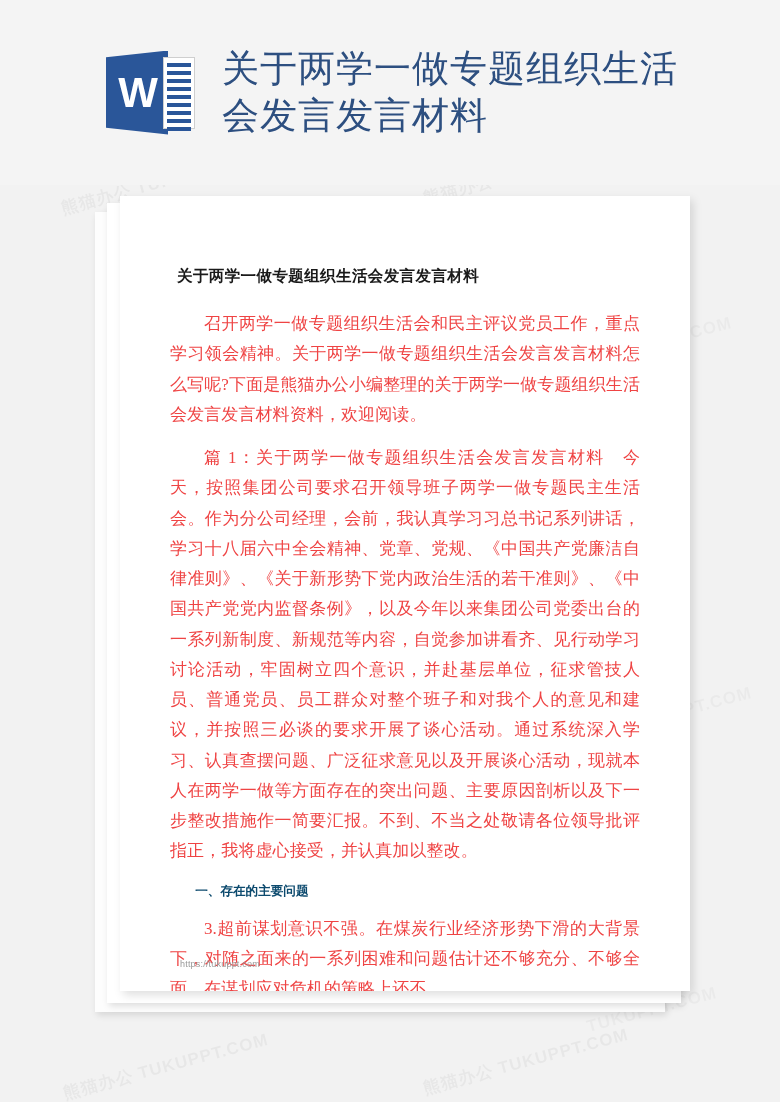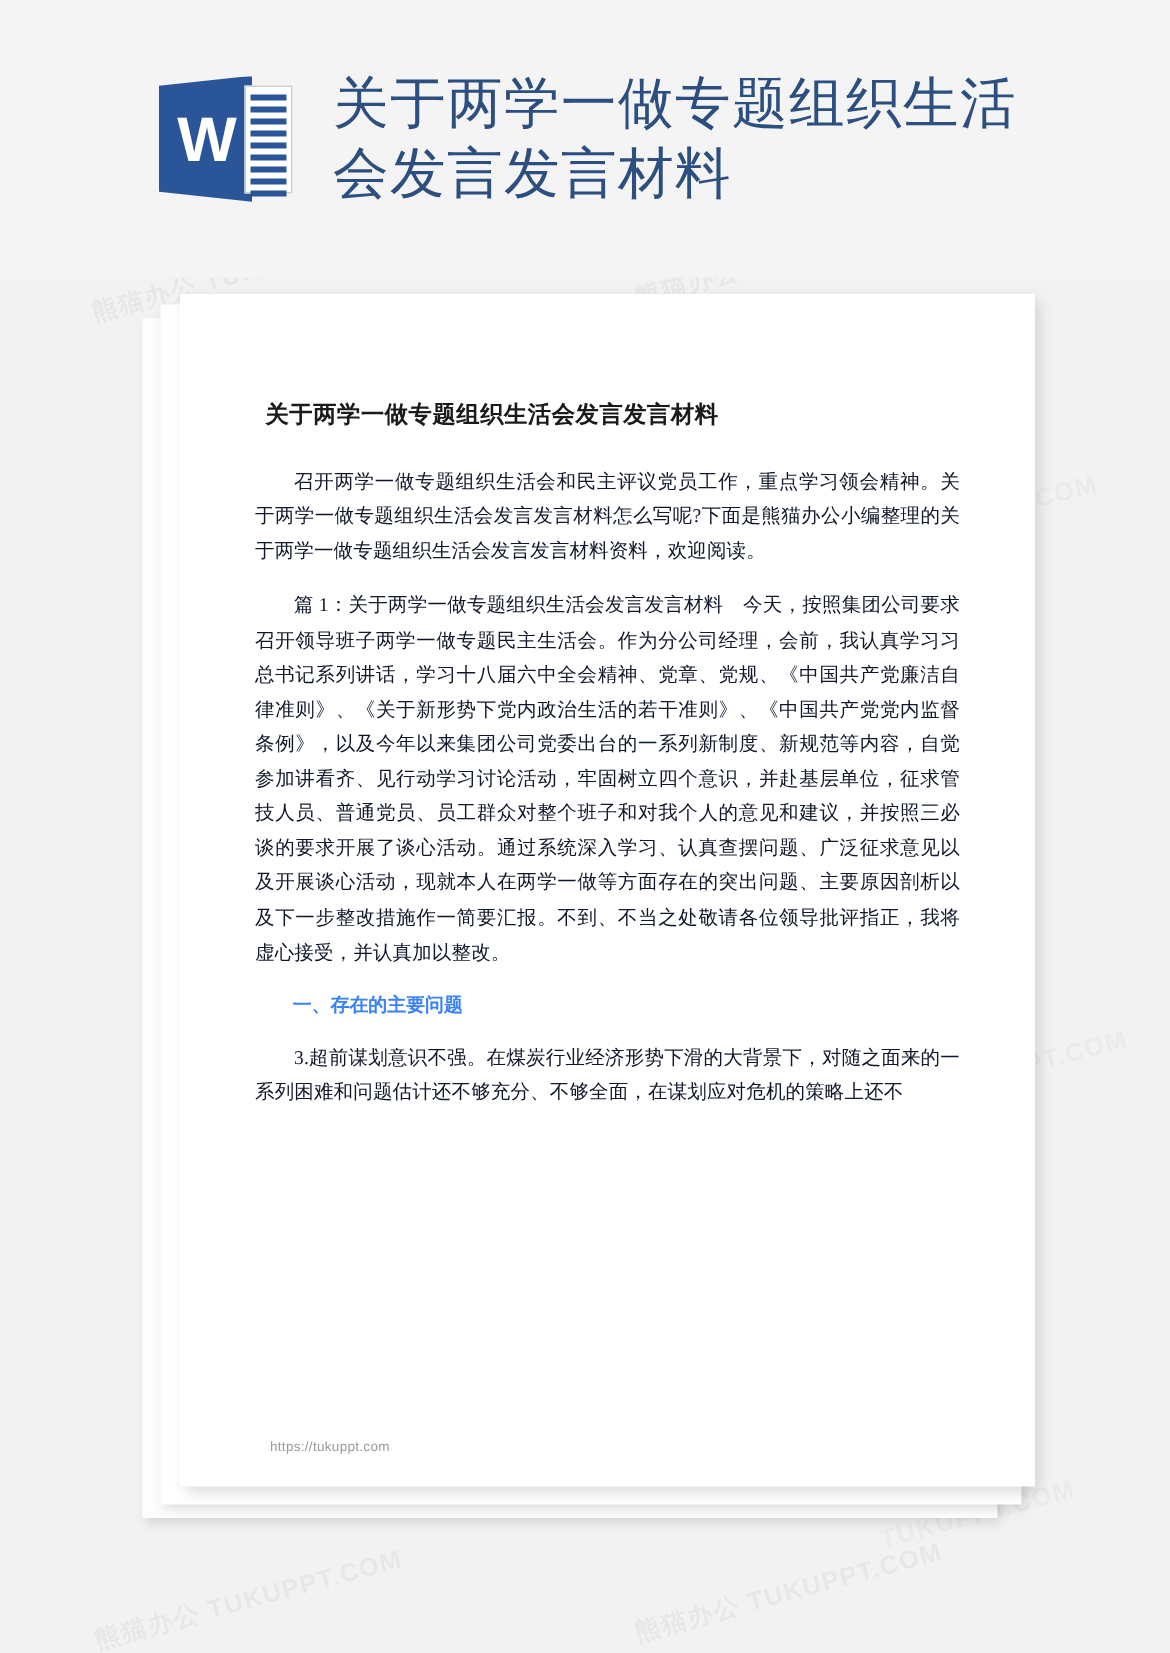--- a/index.html
+++ b/index.html
@@ -132,9 +132,9 @@
     font-family: "Liberation Serif", "DejaVu Serif", serif;
   }
   .para {
-    font-size: 13px;
+    font-size: 17px;
     line-height: 1.78;
-    color: #0f172a;
+    color: #ef4444;
     text-align: justify;
     text-justify: inter-ideograph;
     margin: 0 0 13px 0;

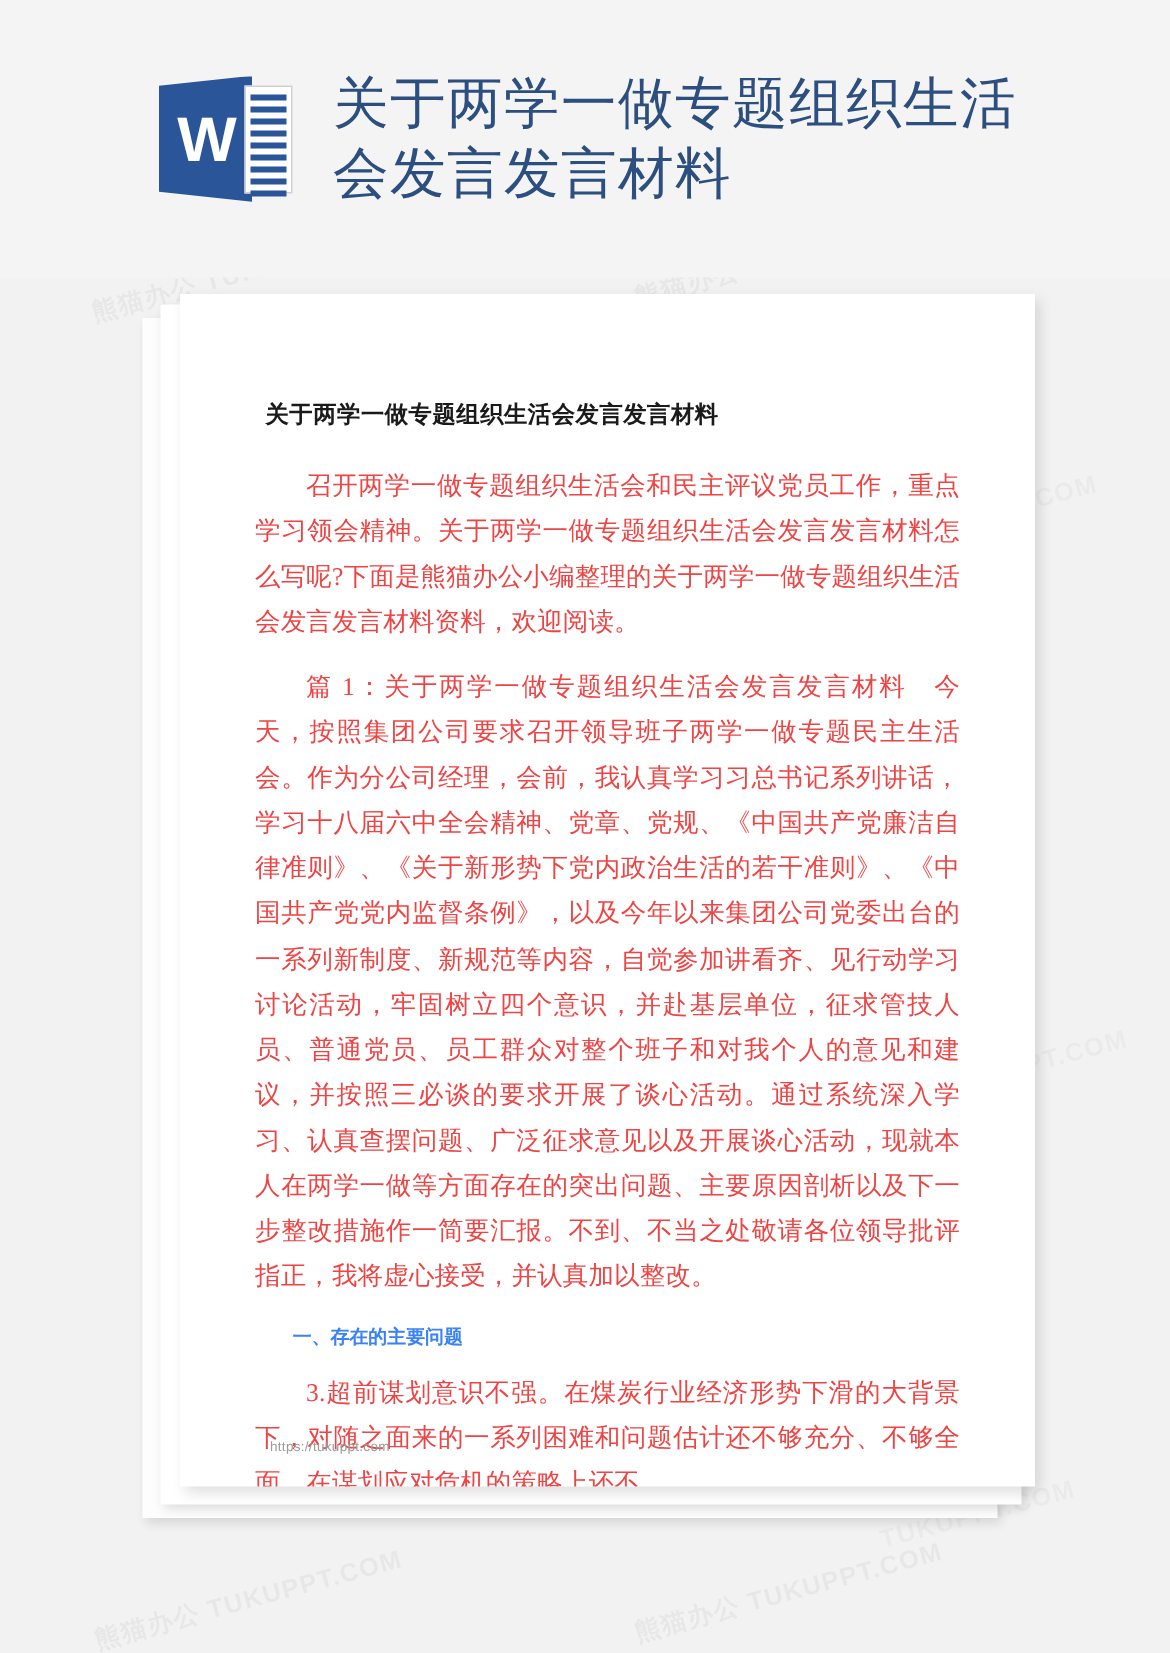--- a/index.html
+++ b/index.html
@@ -144,7 +144,7 @@
   .section-head {
     font-size: 12.6px;
     font-weight: bold;
-    color: #3b82f6;
+    color: #0c4a6e;
     margin: 0 0 12px 0;
     text-indent: 2em;
     line-height: 1.78;

